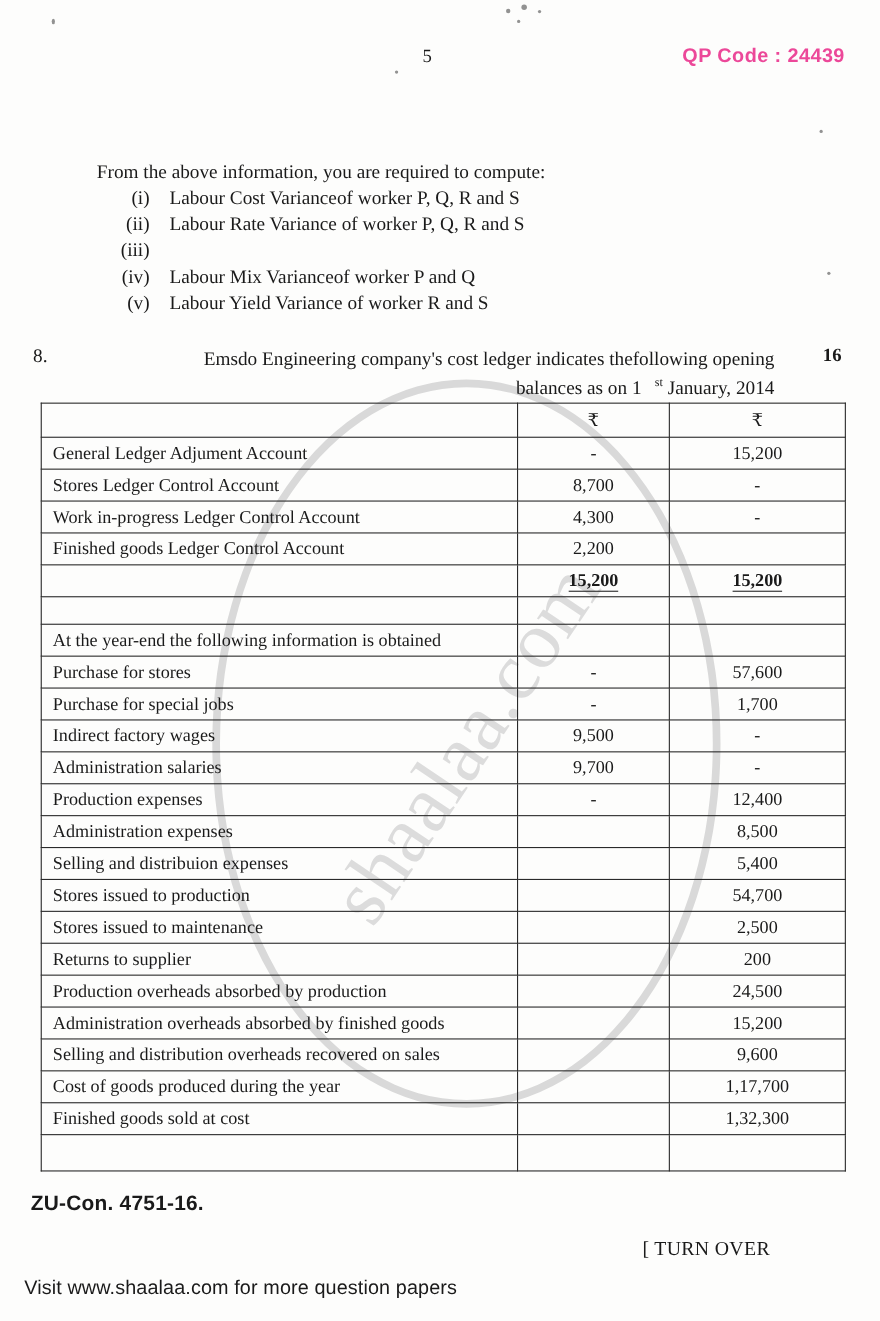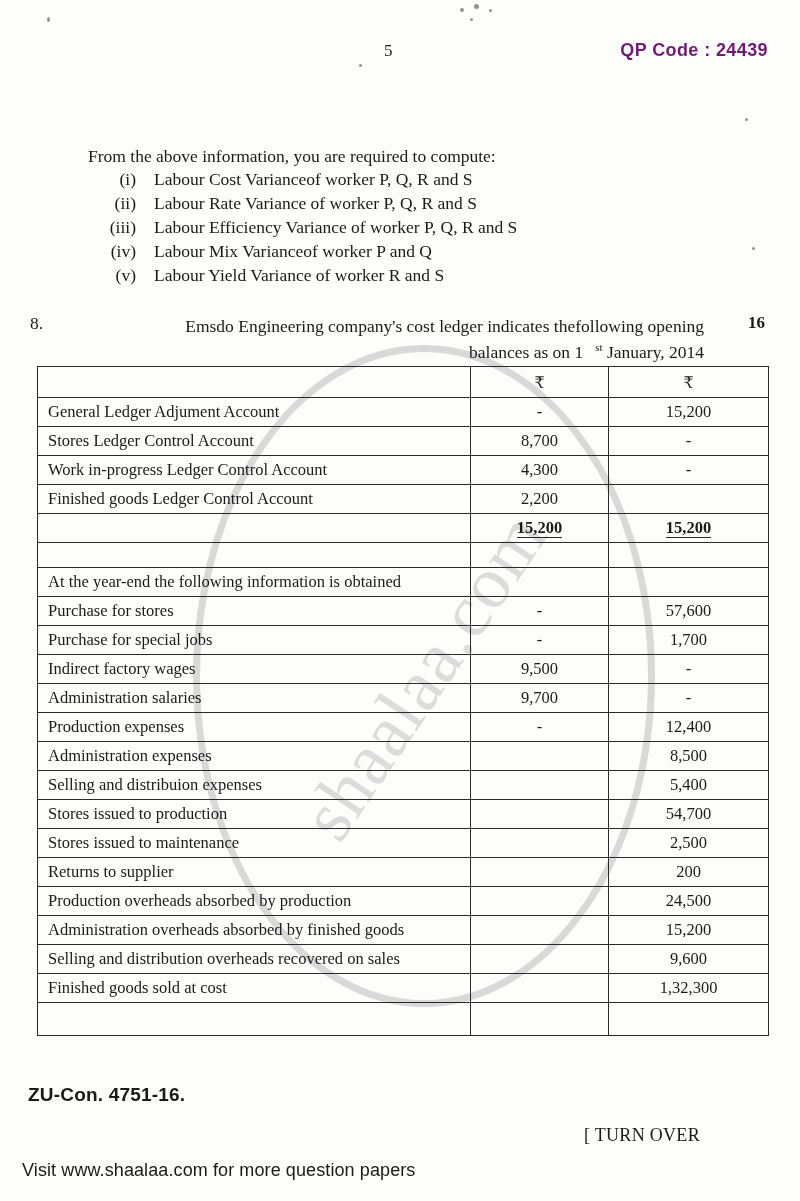--- a/index.html
+++ b/index.html
@@ -82,7 +82,7 @@
     font-size: 18px;
     font-weight: bold;
     letter-spacing: .4px;
-    color: #701a75;
+    color: #ec4899;
   }
 
   

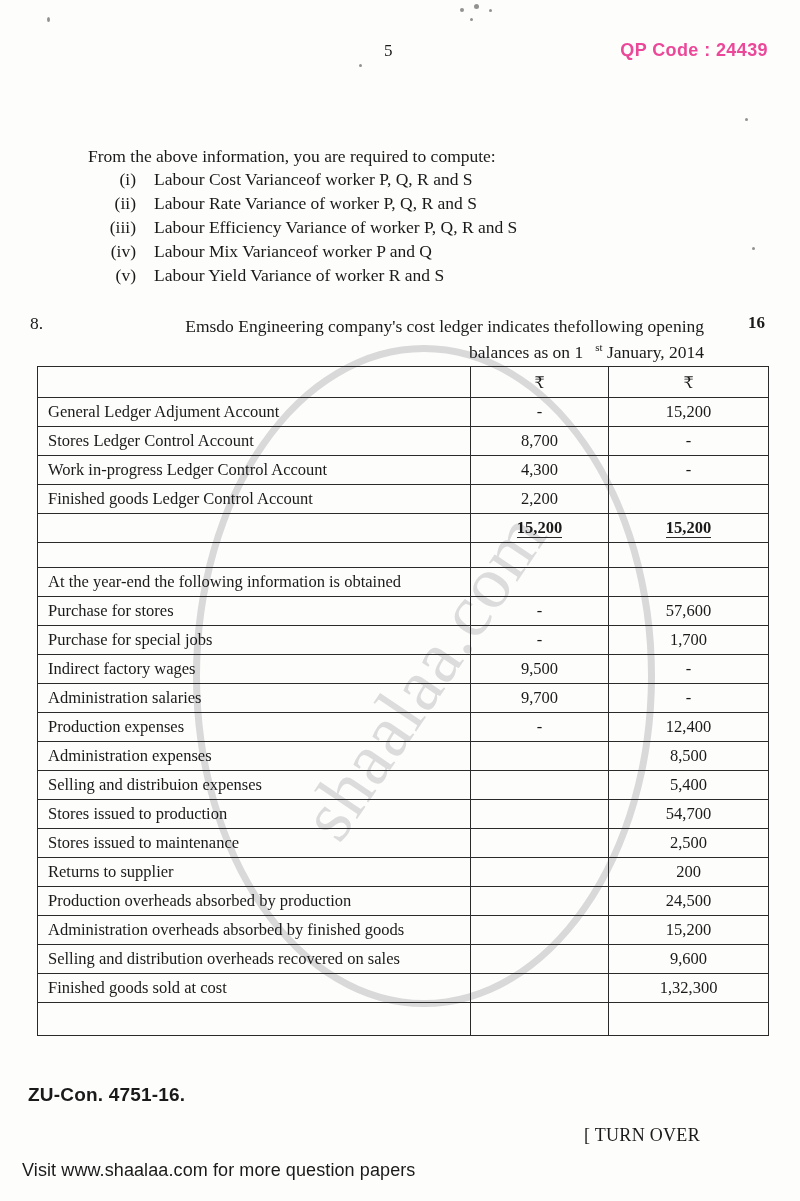--- a/index.html
+++ b/index.html
@@ -252,7 +252,6 @@
     </div>
     <div class="roman-row">
       <span class="roman-num">(iii)</span>
-      <span class="roman-text">Labour  Efficiency  Variance of worker P, Q, R and S</span>
     </div>
     <div class="roman-row">
       <span class="roman-num">(iv)</span>

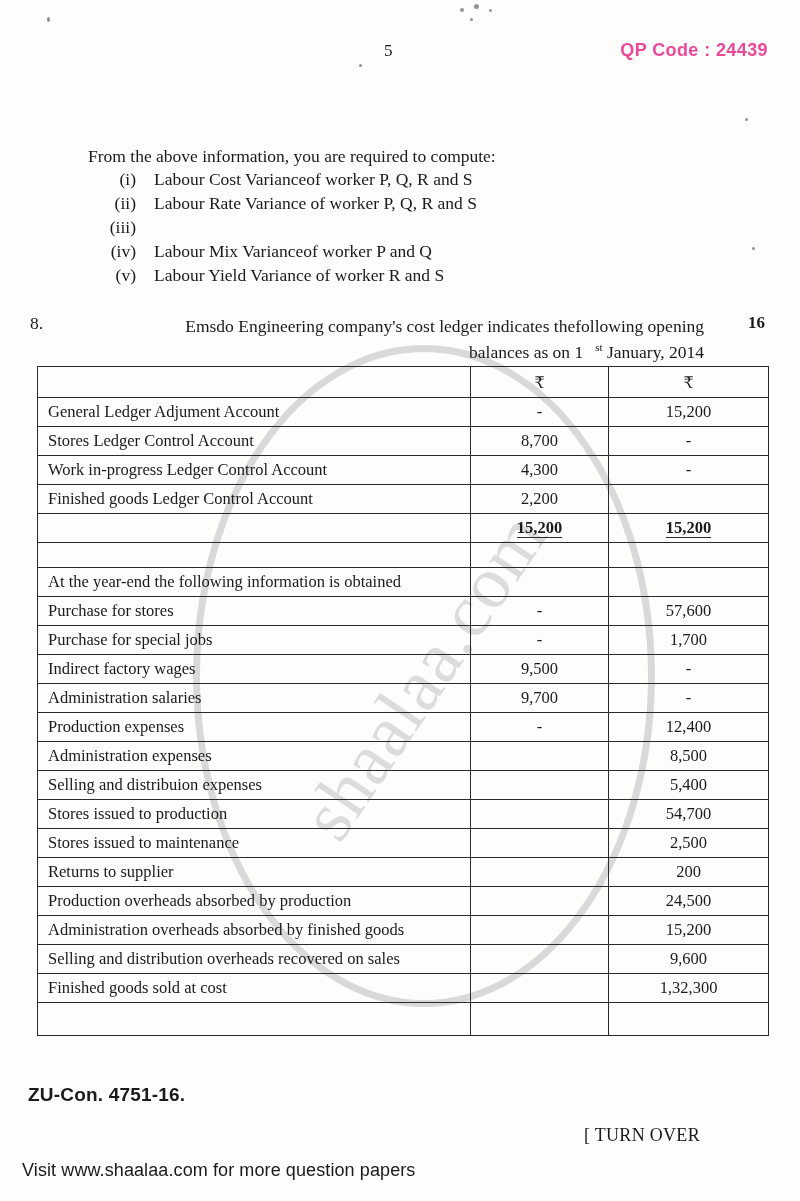--- a/index.html
+++ b/index.html
@@ -390,6 +390,11 @@
         <td class="num">9,600</td>
       </tr>
       <tr>
+        <td>Cost of goods produced during the year</td>
+        <td class="num"></td>
+        <td class="num">1,17,700</td>
+      </tr>
+      <tr>
         <td>Finished goods sold at cost</td>
         <td class="num"></td>
         <td class="num">1,32,300</td>

